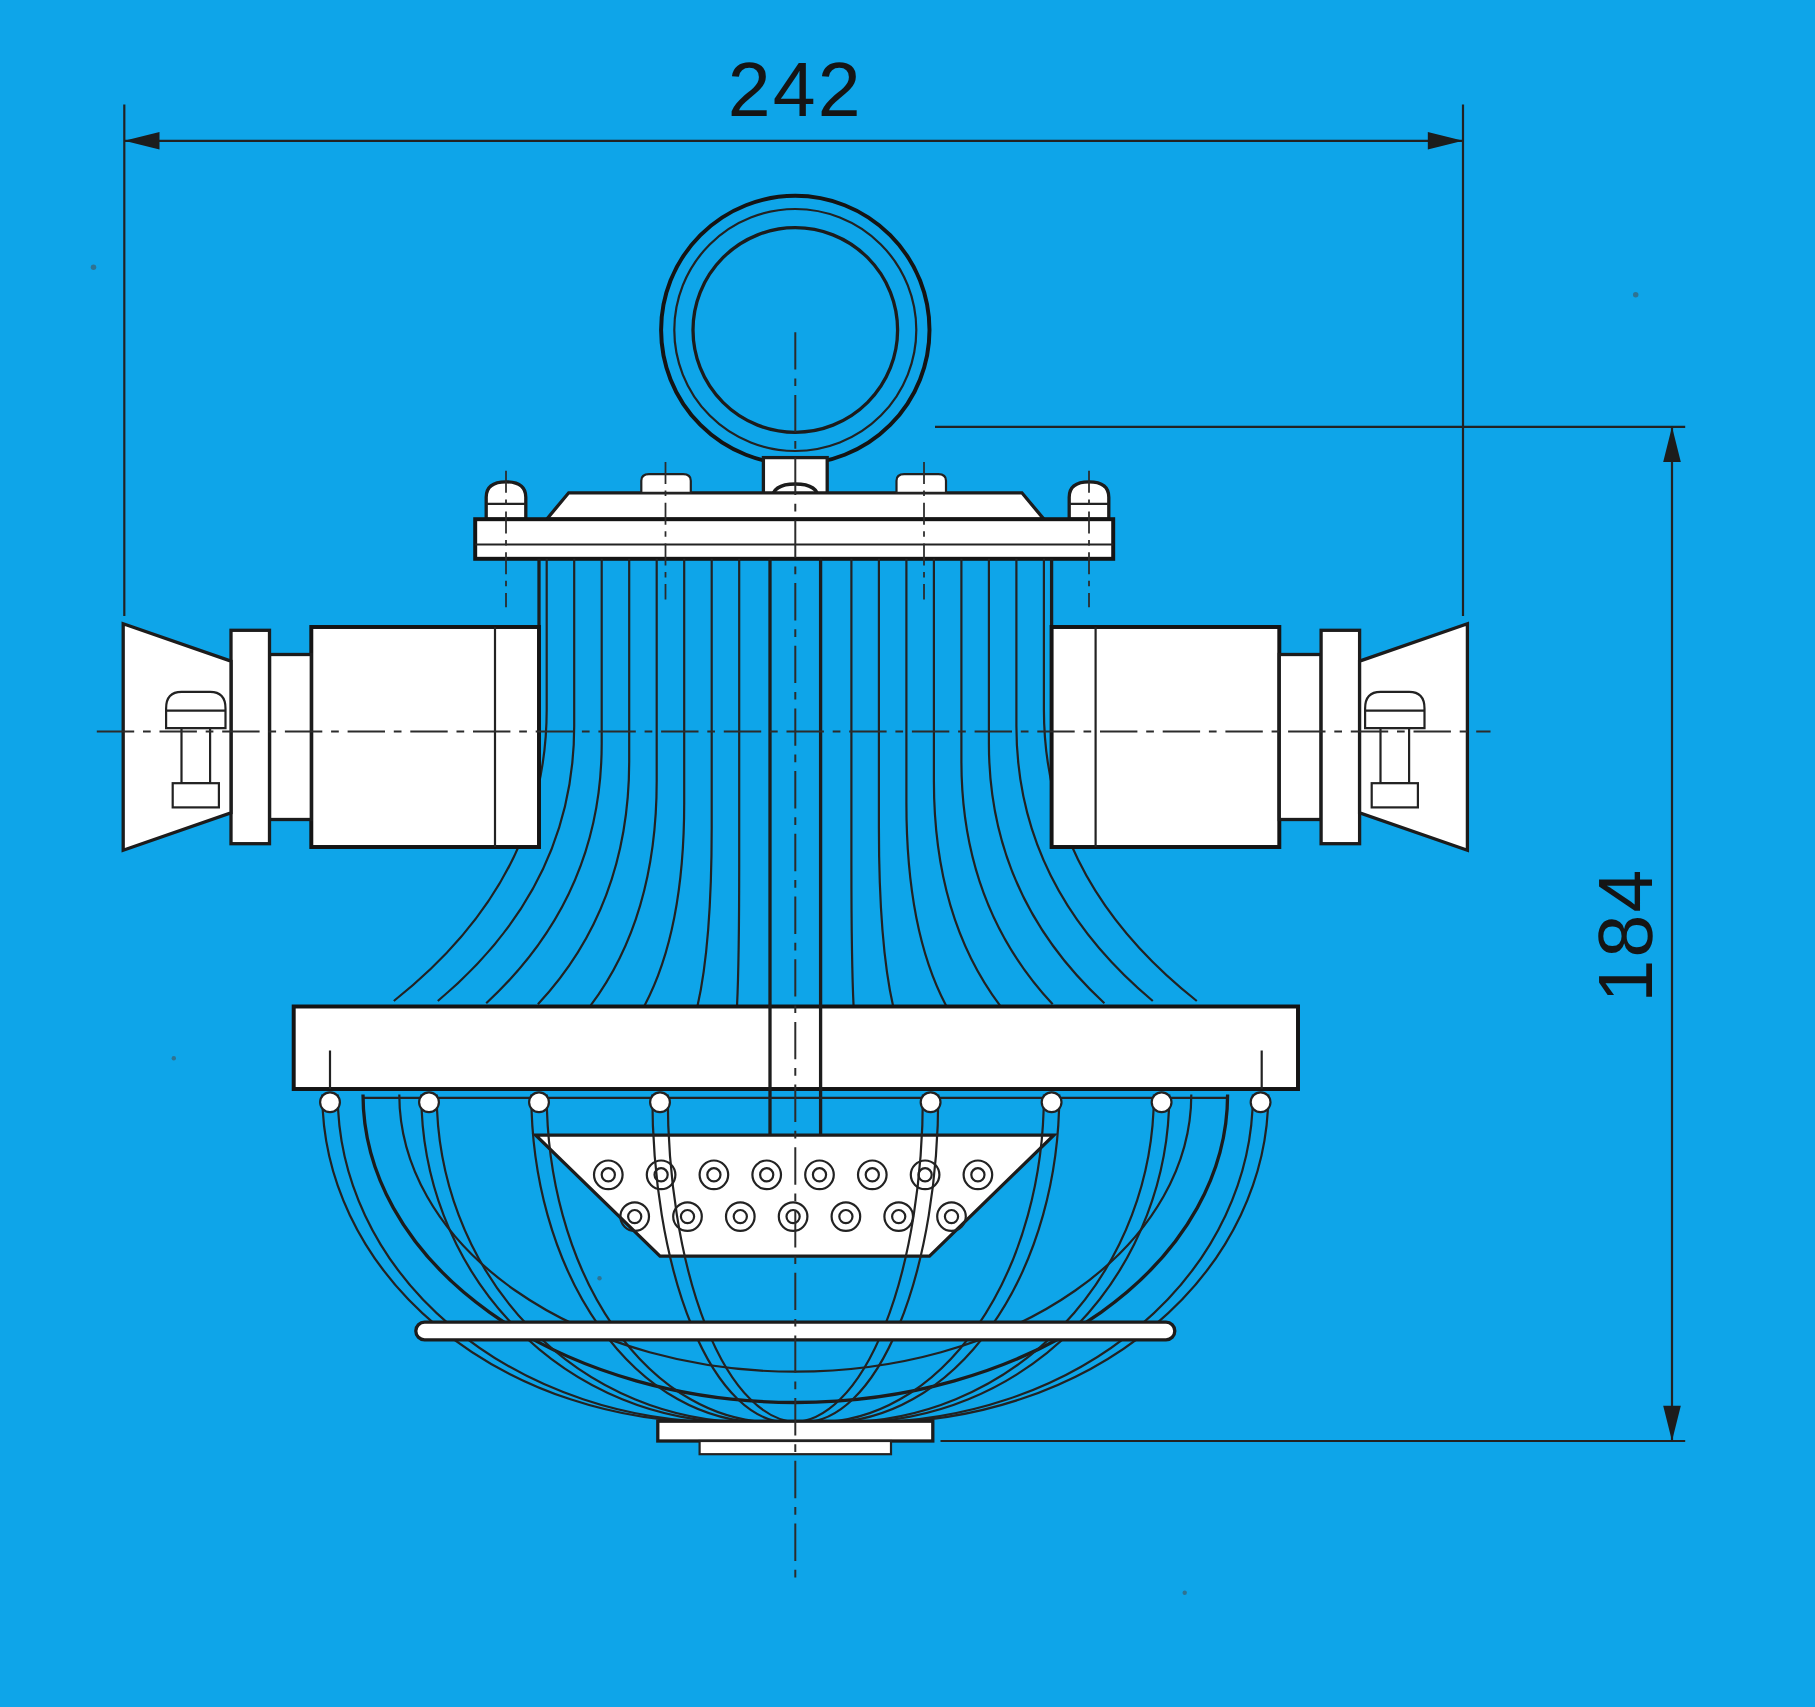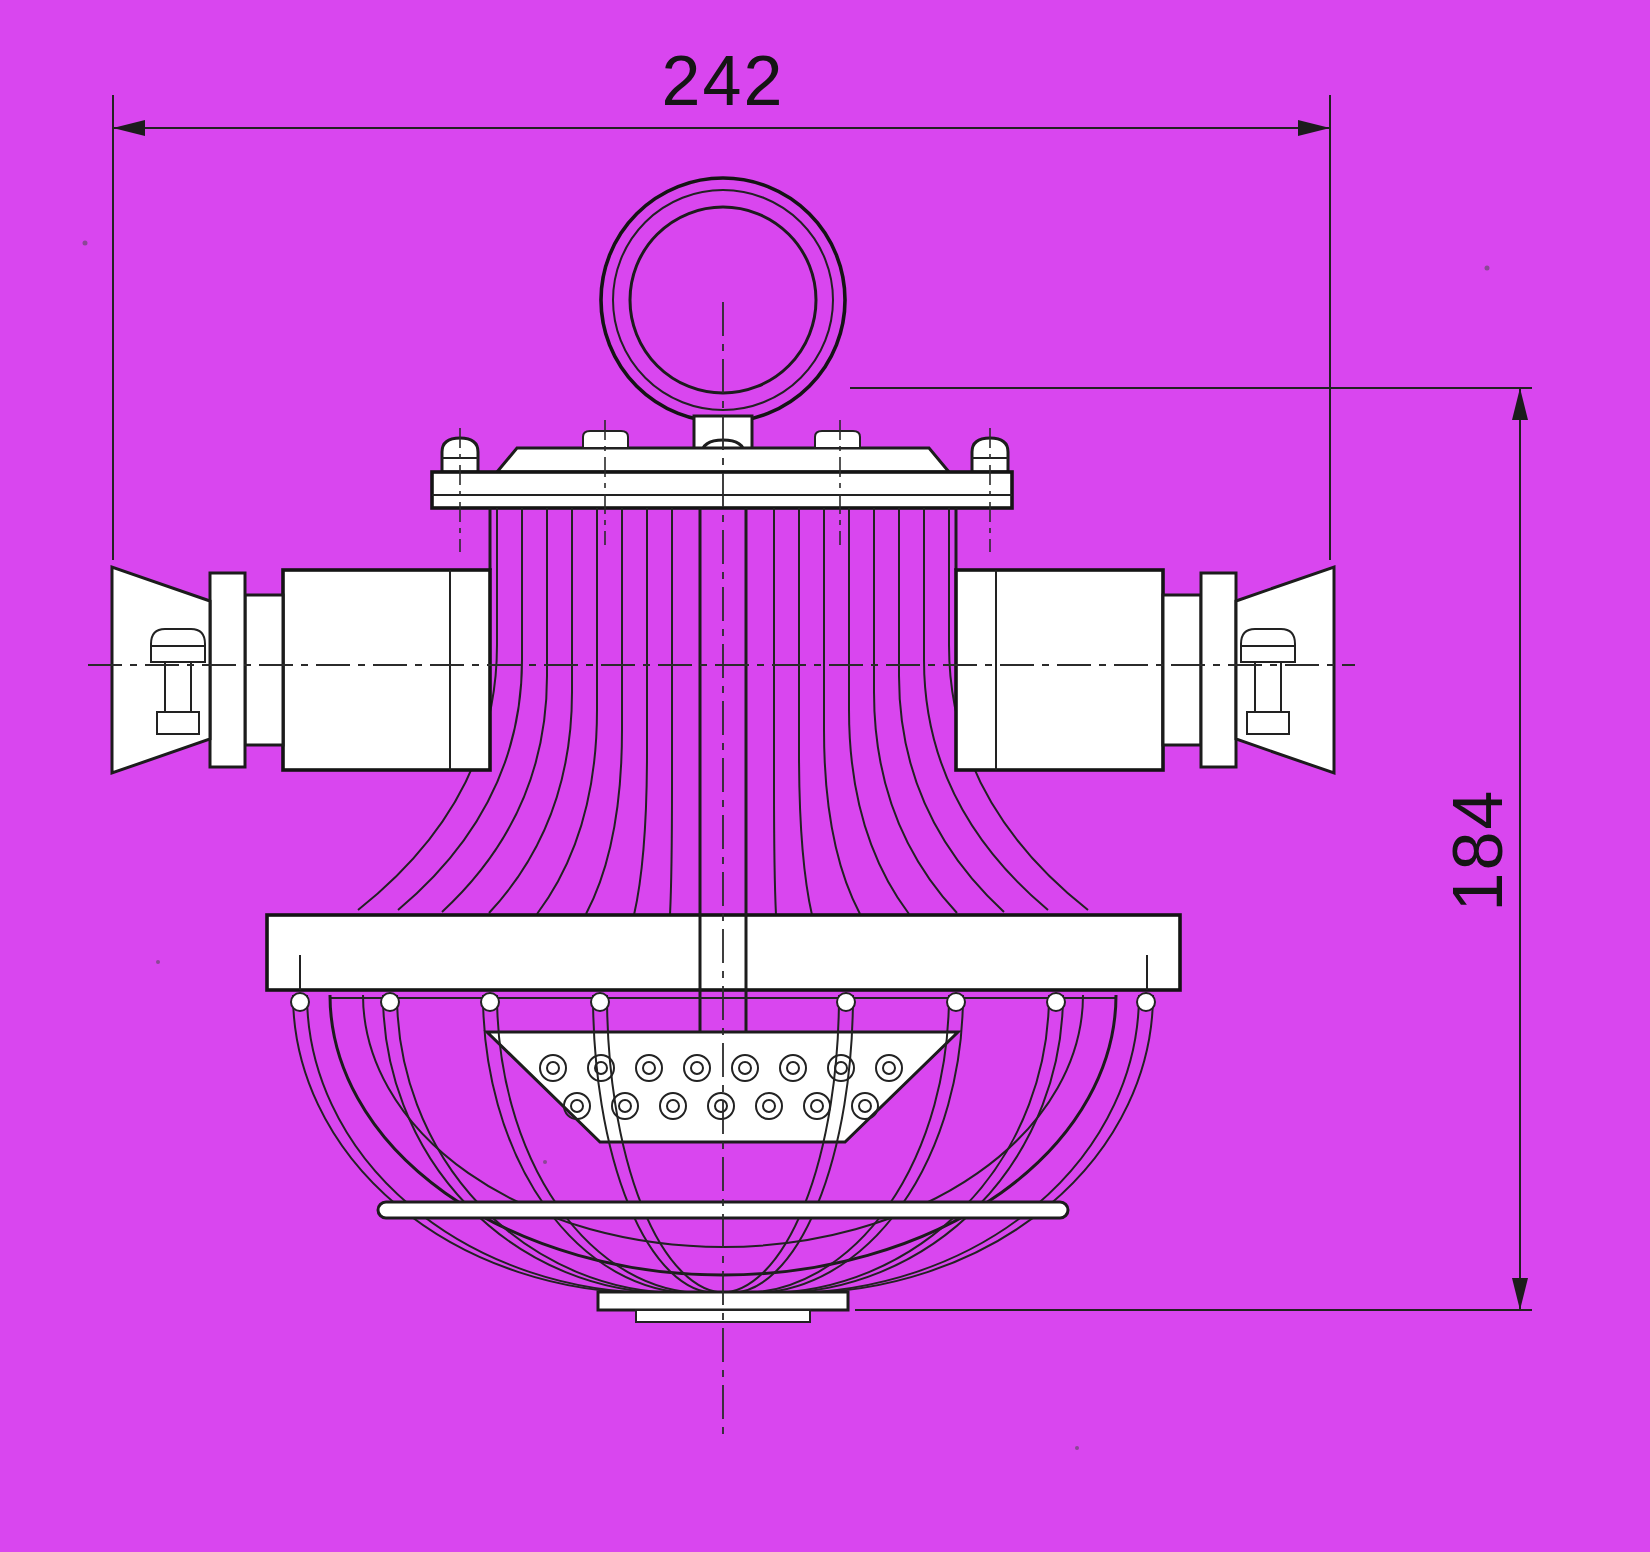--- a/index.html
+++ b/index.html
@@ -11,7 +11,7 @@
     position: relative;
     width: 1650px;
     height: 1552px;
-    background: #d946ef;
+    background: #0ea5e9;
     overflow: hidden;
     font-family: "Liberation Sans", sans-serif;
   }

